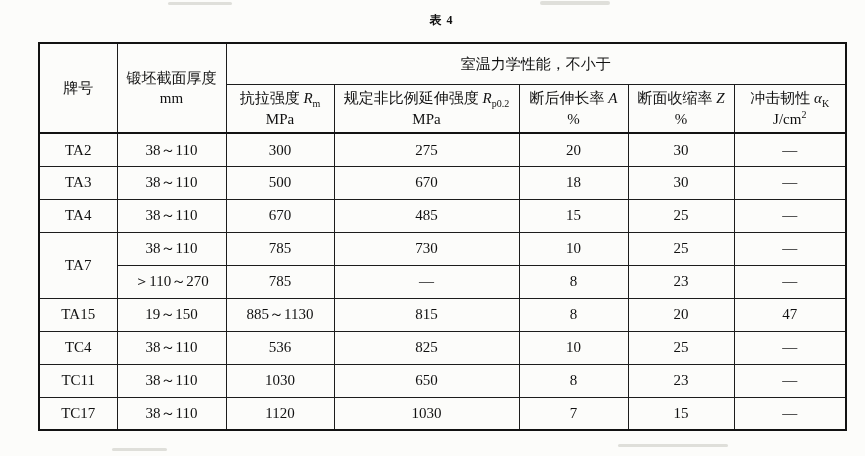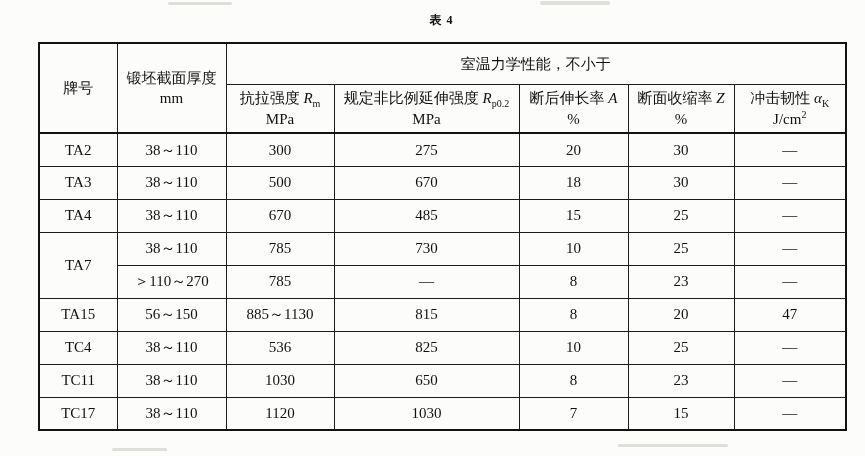--- a/index.html
+++ b/index.html
@@ -177,7 +177,7 @@
       </tr>
       <tr>
         <td>TA15</td>
-        <td>56～150</td>
+        <td>19～150</td>
         <td>885～1130</td>
         <td>815</td>
         <td>8</td>

